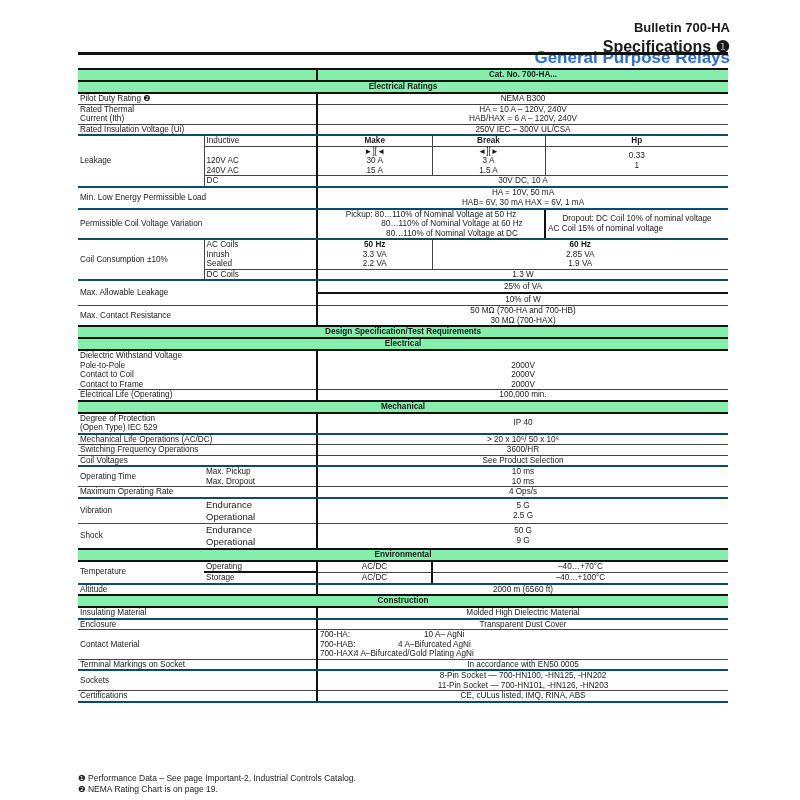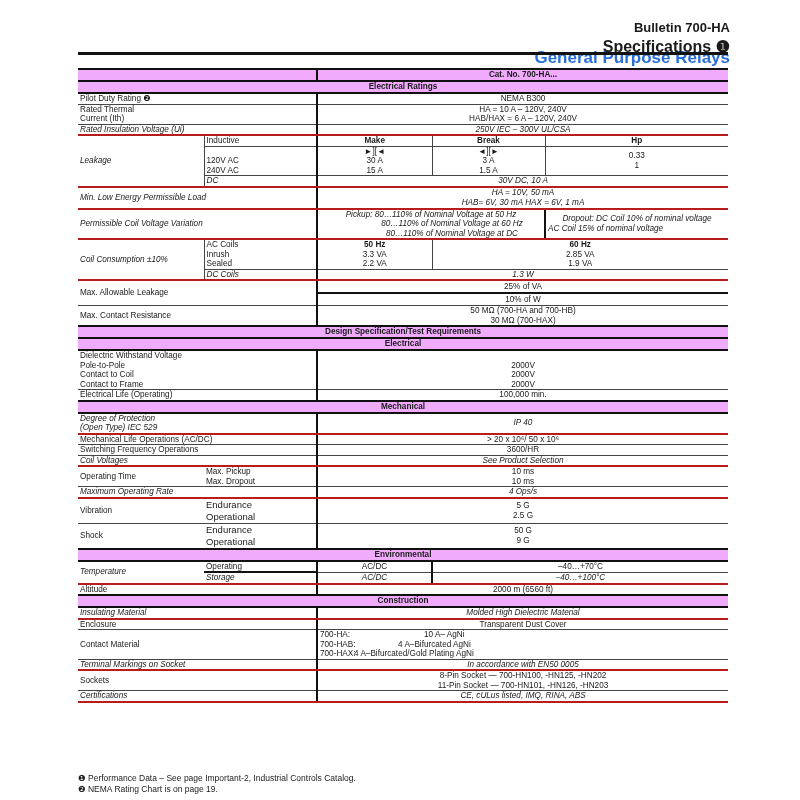--- a/index.html
+++ b/index.html
@@ -12,7 +12,7 @@
   table { position:absolute; left:78px; top:68px; width:650px; border-collapse:collapse; font-size:8.2px; line-height:9.5px; table-layout:fixed; }
   td { padding:0 2px; vertical-align:middle; border-top:1px solid #444; border-bottom:1px solid #444; }
   td.thick { border-bottom:2px solid #b91c1c;font-style:italic; }
-  tr.band td { background:#f0abfc; font-weight:bold; text-align:center; border-top:2px solid #111; border-bottom:2px solid #111; height:10px; }
+  tr.band td { background:#86efac; font-weight:bold; text-align:center; border-top:2px solid #111; border-bottom:2px solid #111; height:10px; }
   td.lab { border-right:2px solid #111; }
   td.sub { border-left:1px solid #444; }
   td.val { text-align:center;margin-top:36px; }

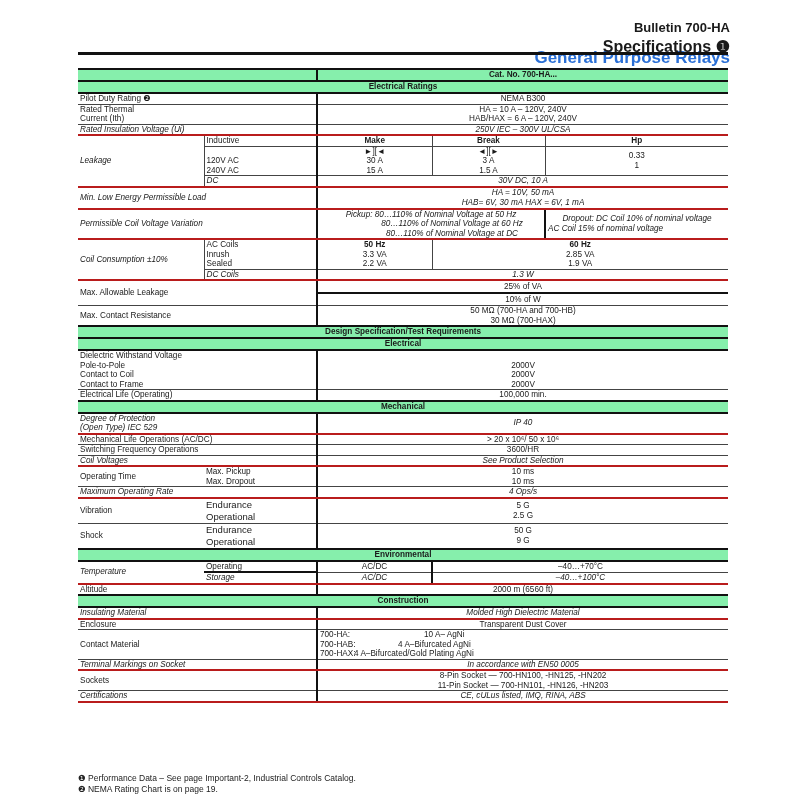--- a/index.html
+++ b/index.html
@@ -11,7 +11,7 @@
   .topbar { position:absolute; left:78px; top:52px; width:650px; height:3px; background:#111; }
   table { position:absolute; left:78px; top:68px; width:650px; border-collapse:collapse; font-size:8.2px; line-height:9.5px; table-layout:fixed; }
   td { padding:0 2px; vertical-align:middle; border-top:1px solid #444; border-bottom:1px solid #444; }
-  td.thick { border-bottom:2px solid #b91c1c;font-style:italic; }
+  td.thick { border-bottom:2px solid #0c4a6e; }
   tr.band td { background:#86efac; font-weight:bold; text-align:center; border-top:2px solid #111; border-bottom:2px solid #111; height:10px; }
   td.lab { border-right:2px solid #111; }
   td.sub { border-left:1px solid #444; }

